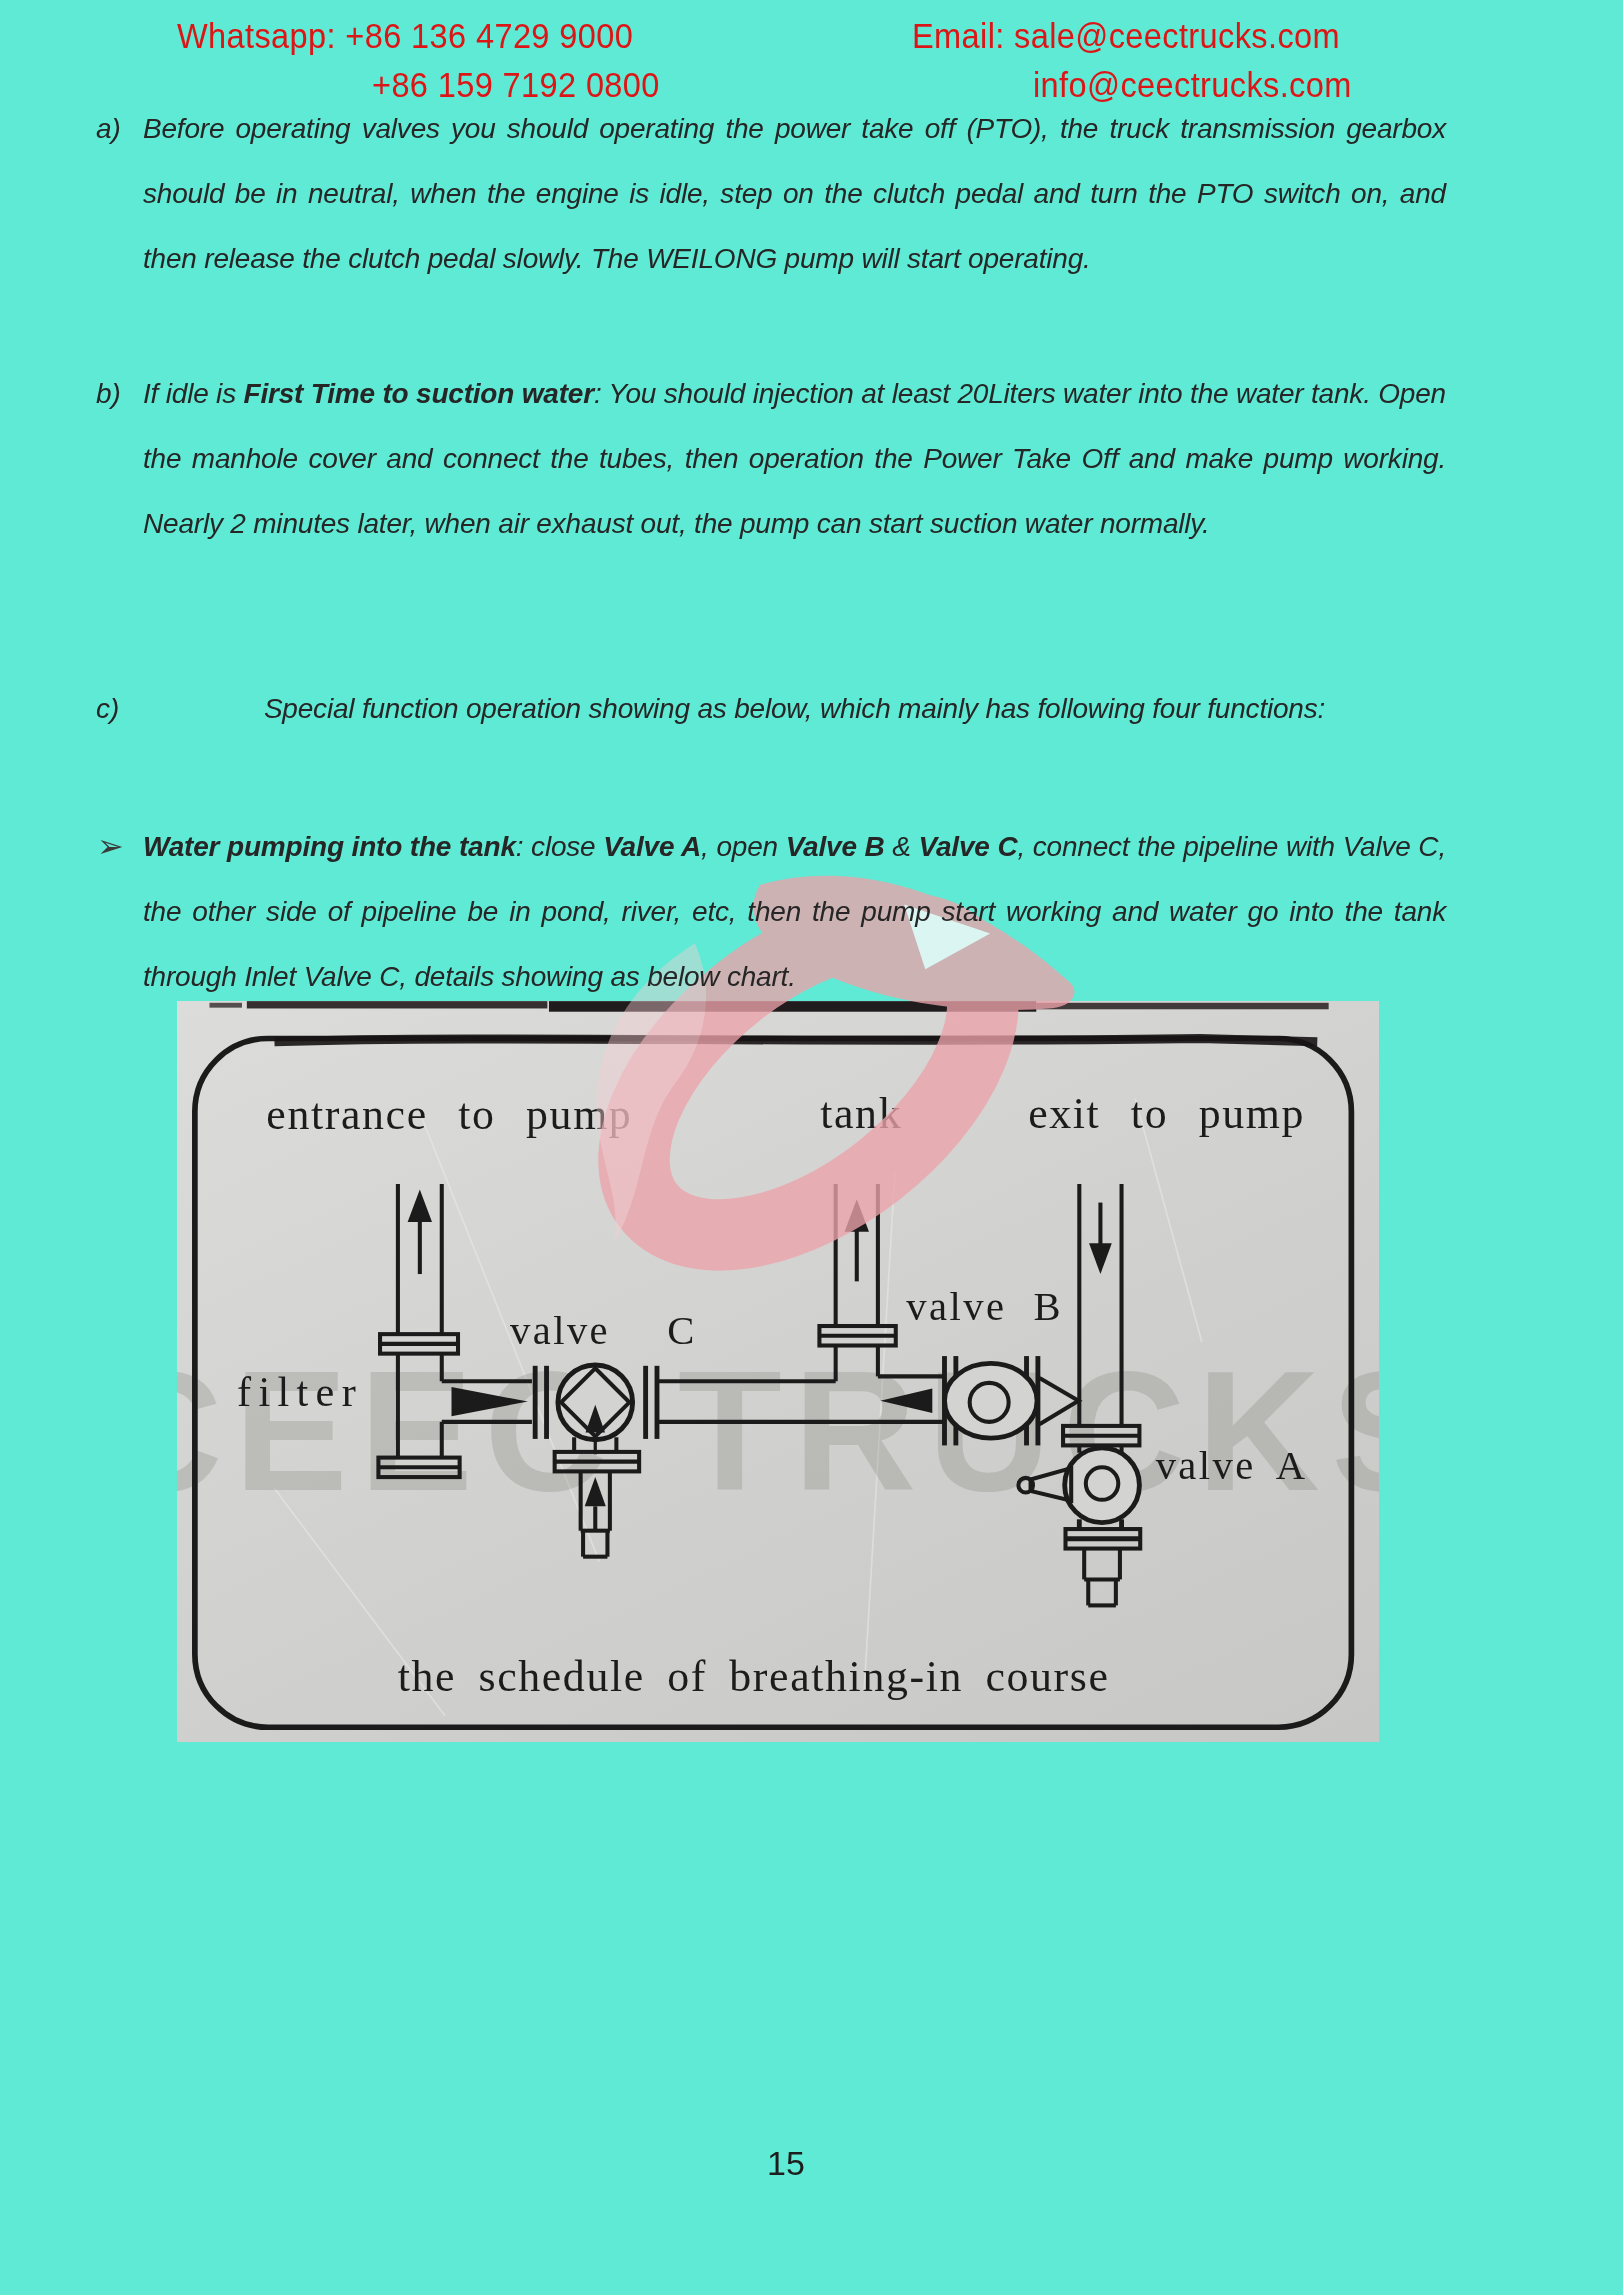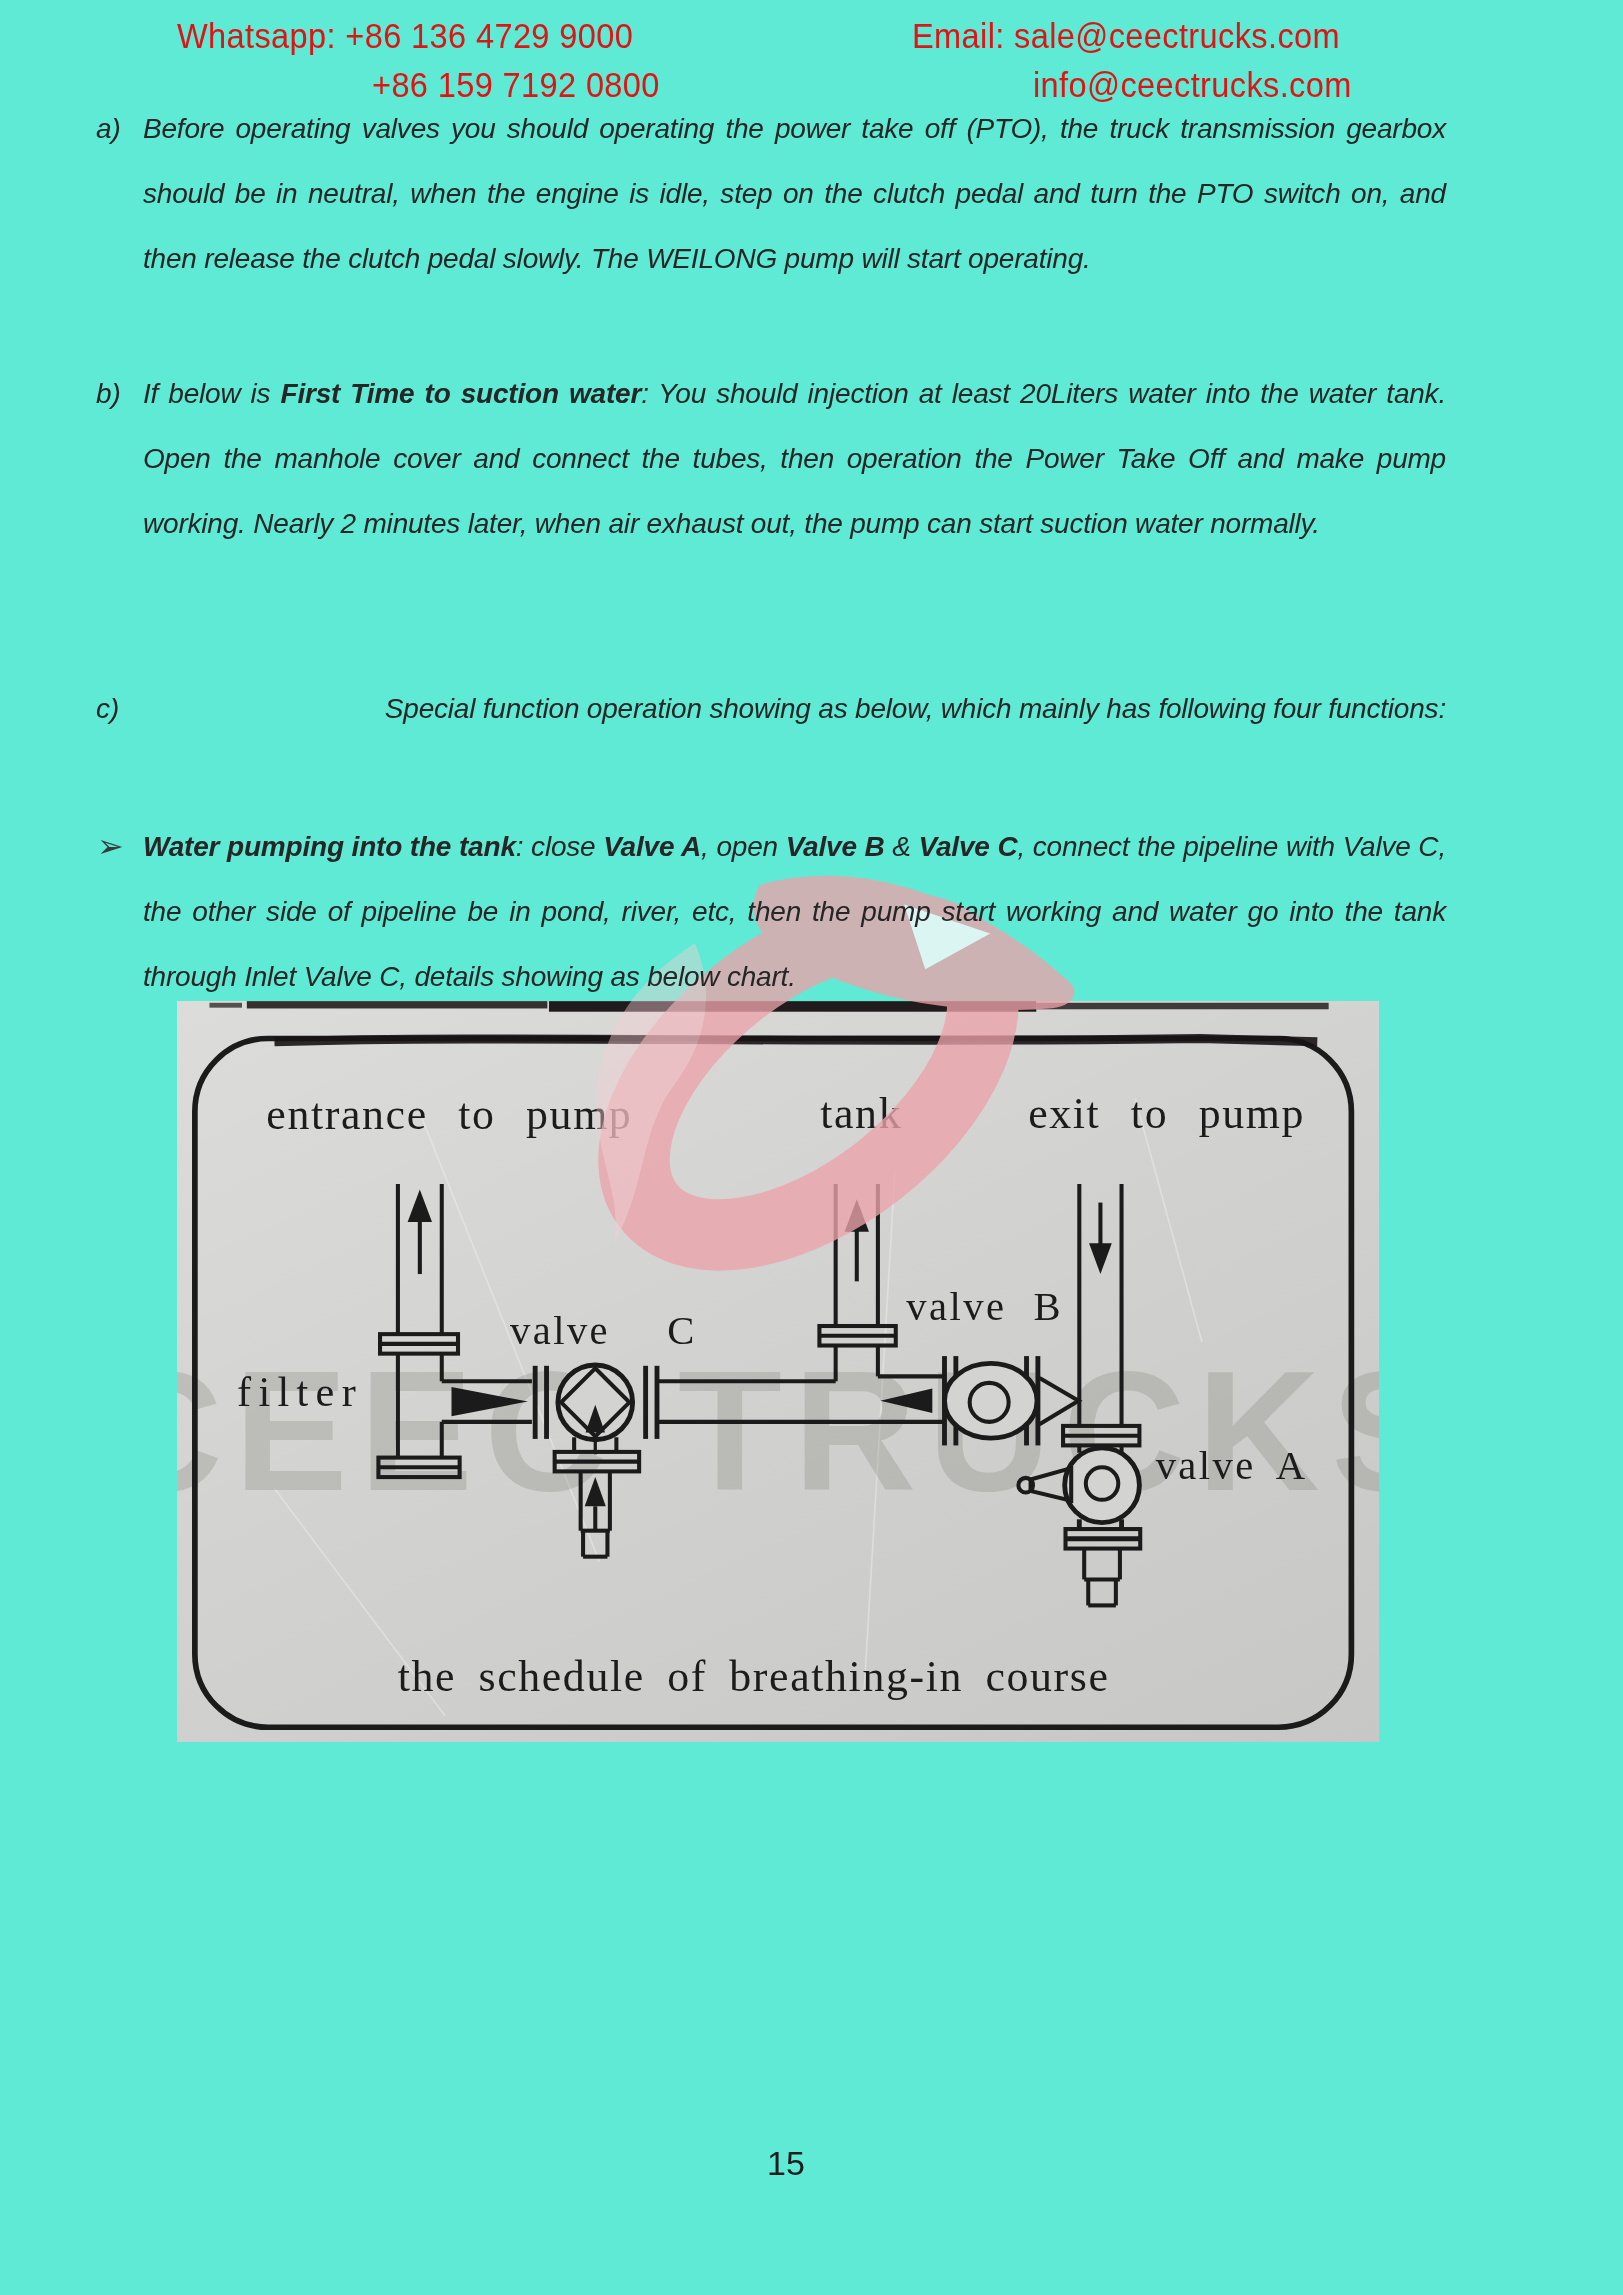--- a/index.html
+++ b/index.html
@@ -74,7 +74,7 @@
   <div class="para-body" style="top:96px"><span>Before operating valves you should operating the power take off (PTO), the truck transmission gearbox should be in neutral, when the engine is idle, step on the clutch pedal and turn the PTO switch on, and then release the clutch pedal slowly. The WEILONG pump will start operating.</span></div>
 
   <div class="para-label" style="top:361px">b)</div>
-  <div class="para-body" style="top:361px"><span>If below is </span><span class="b">First Time to suction water</span><span>: You should injection at least 20Liters water into the water tank. Open the manhole cover and connect the tubes, then operation the Power Take Off and make pump working. Nearly 2 minutes later, when air exhaust out, the pump can start suction water normally.</span></div>
+  <div class="para-body" style="top:361px"><span>If idle is </span><span class="b">First Time to suction water</span><span>: You should injection at least 20Liters water into the water tank. Open the manhole cover and connect the tubes, then operation the Power Take Off and make pump working. Nearly 2 minutes later, when air exhaust out, the pump can start suction water normally.</span></div>
 
   <div class="para-label" style="top:676px">c)</div>
   <div class="para-body nojust" style="top:676px"><span>Special function operation showing as below, which mainly has following four functions:</span></div>

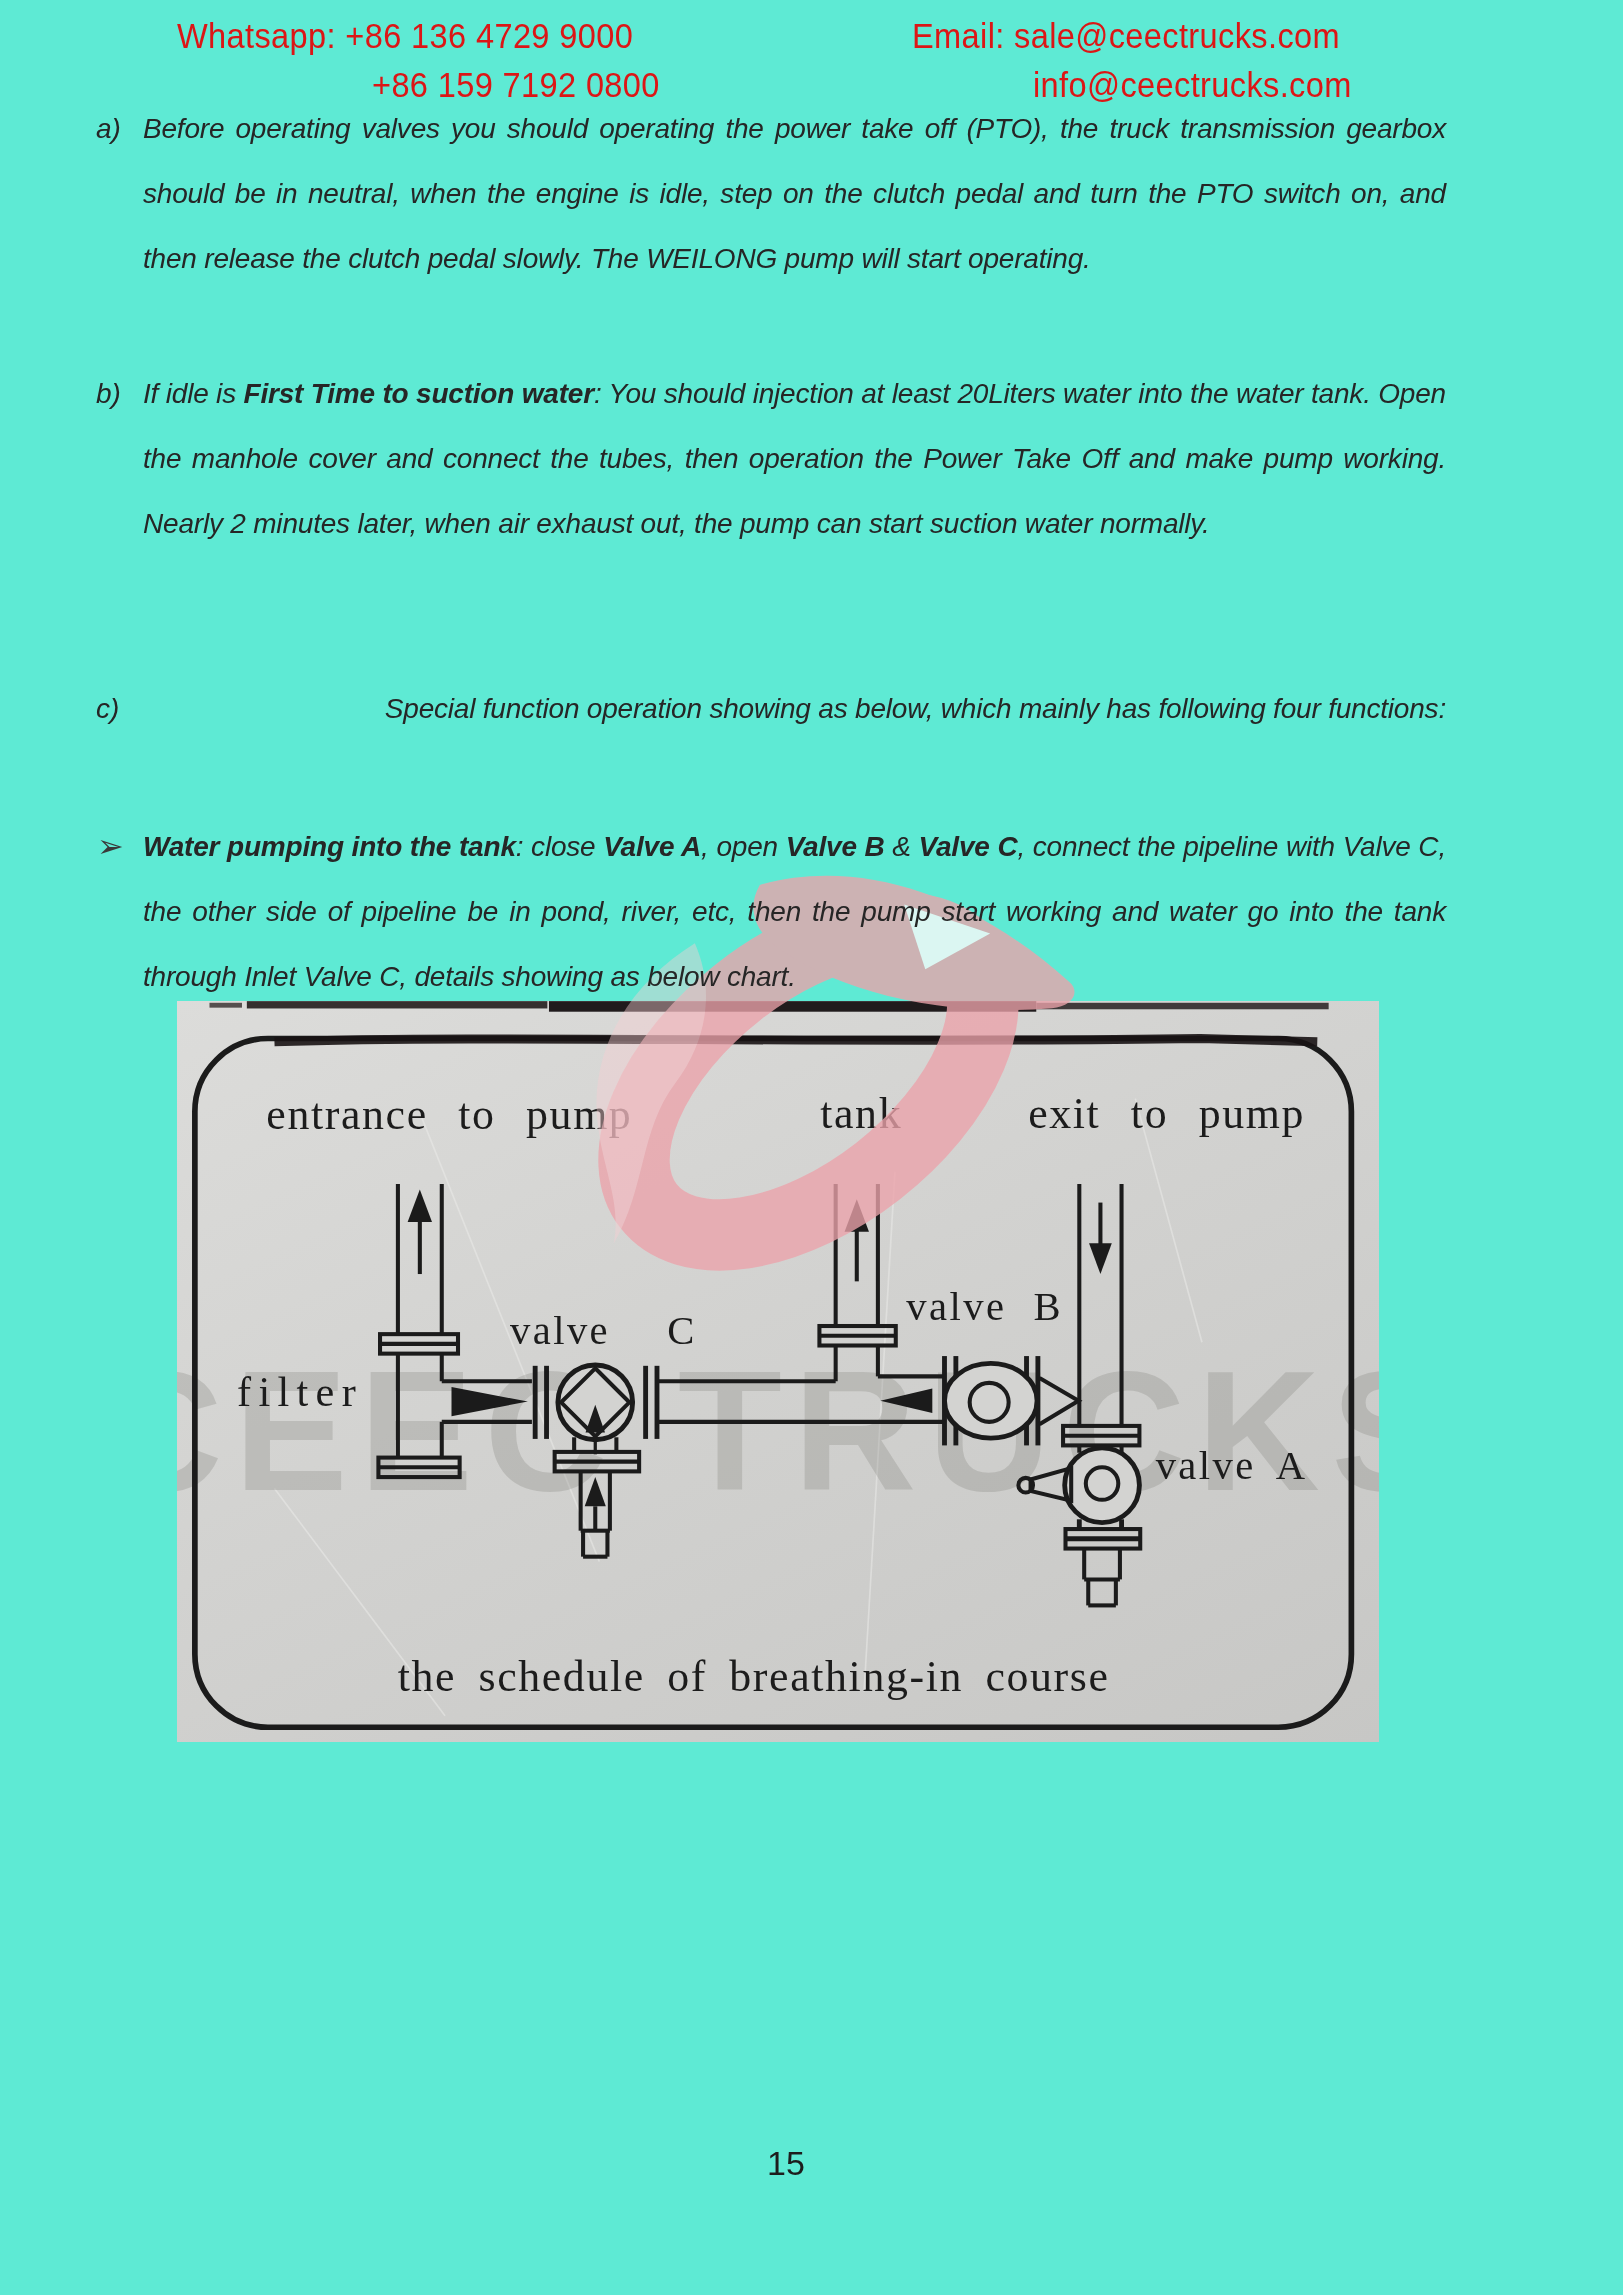--- a/index.html
+++ b/index.html
@@ -32,7 +32,7 @@
     text-align:justify;letter-spacing:-0.2px;
     z-index:3;
   }
-  .para-body.nojust{text-align:right;}
+  .para-body.nojust{text-align:center;}
   .para-body .b{font-weight:bold;}
   .bullet-marker{
     position:absolute;left:97px;width:57px;

